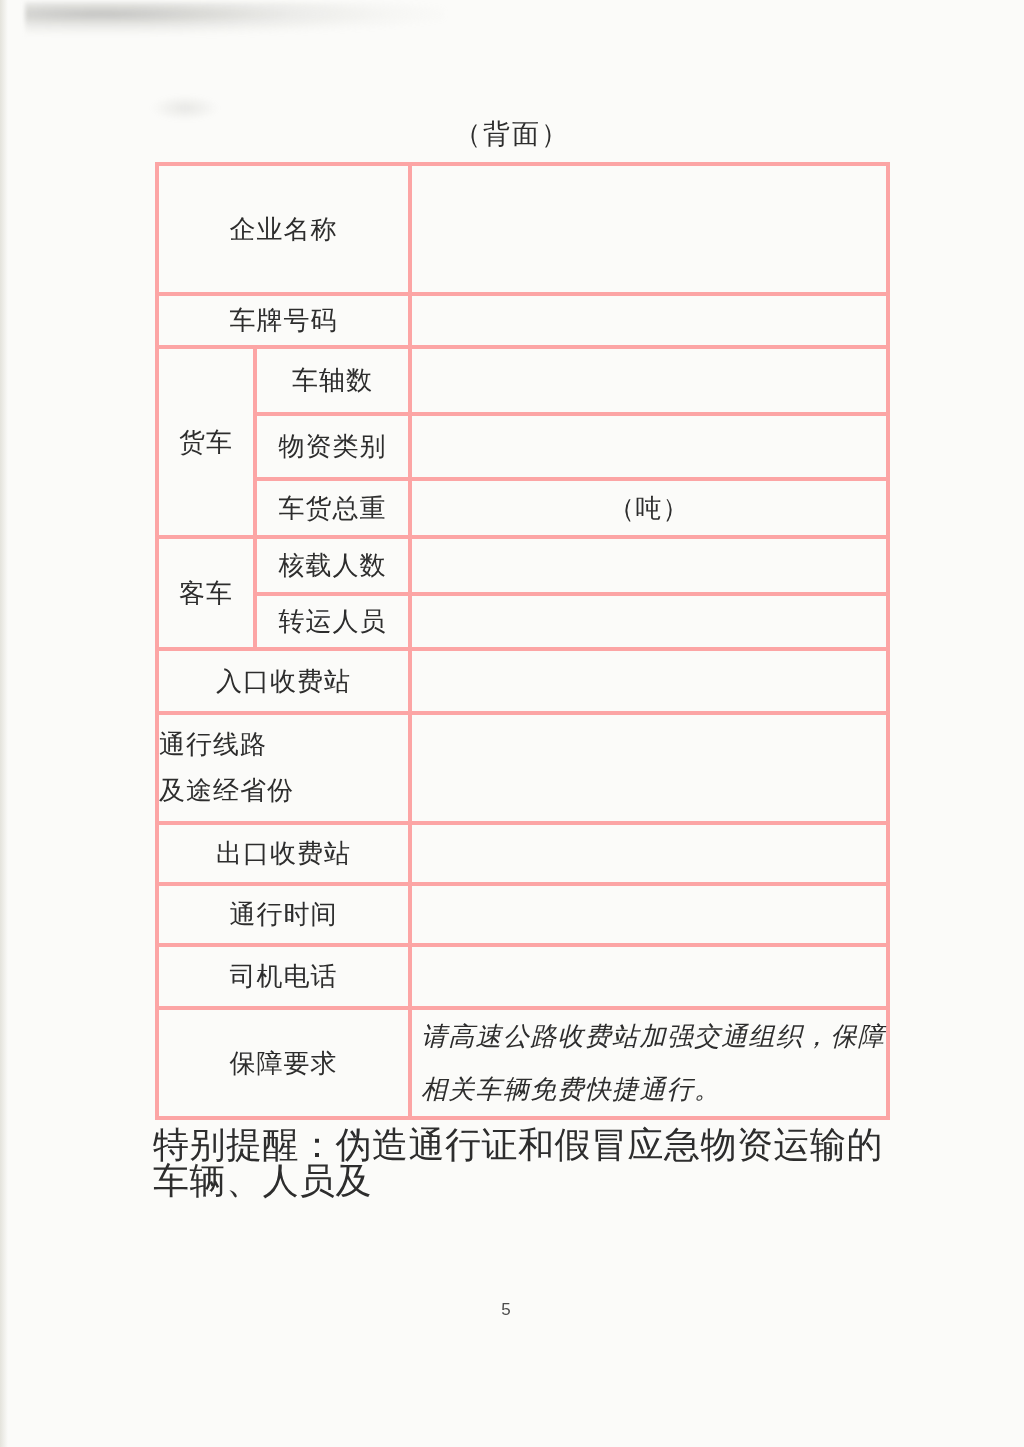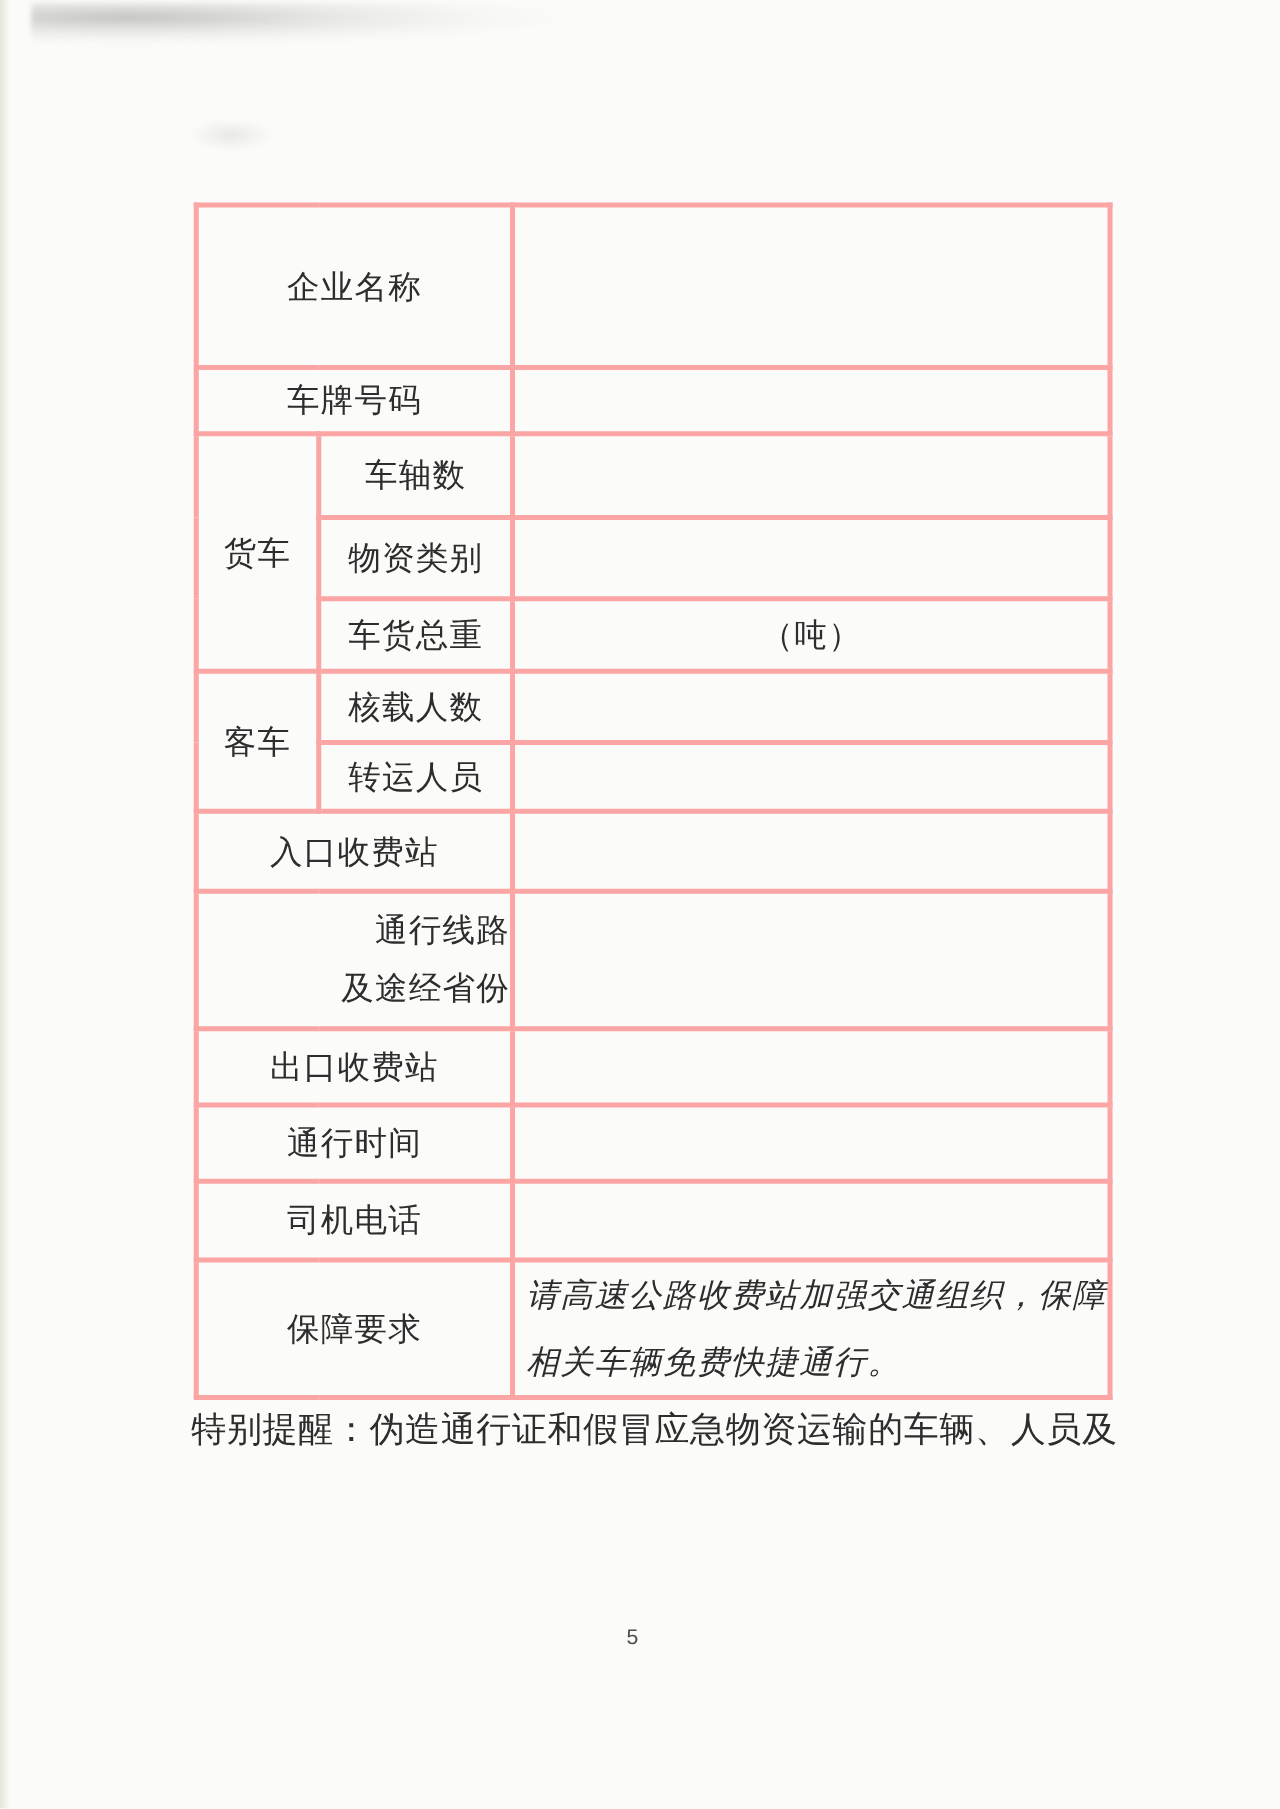--- a/index.html
+++ b/index.html
@@ -72,6 +72,7 @@
   <div class="smudge"></div>
   <div class="smudge2"></div>
 
+  <div class="title">（背面）</div>
 
   <table class="form">
     <colgroup>

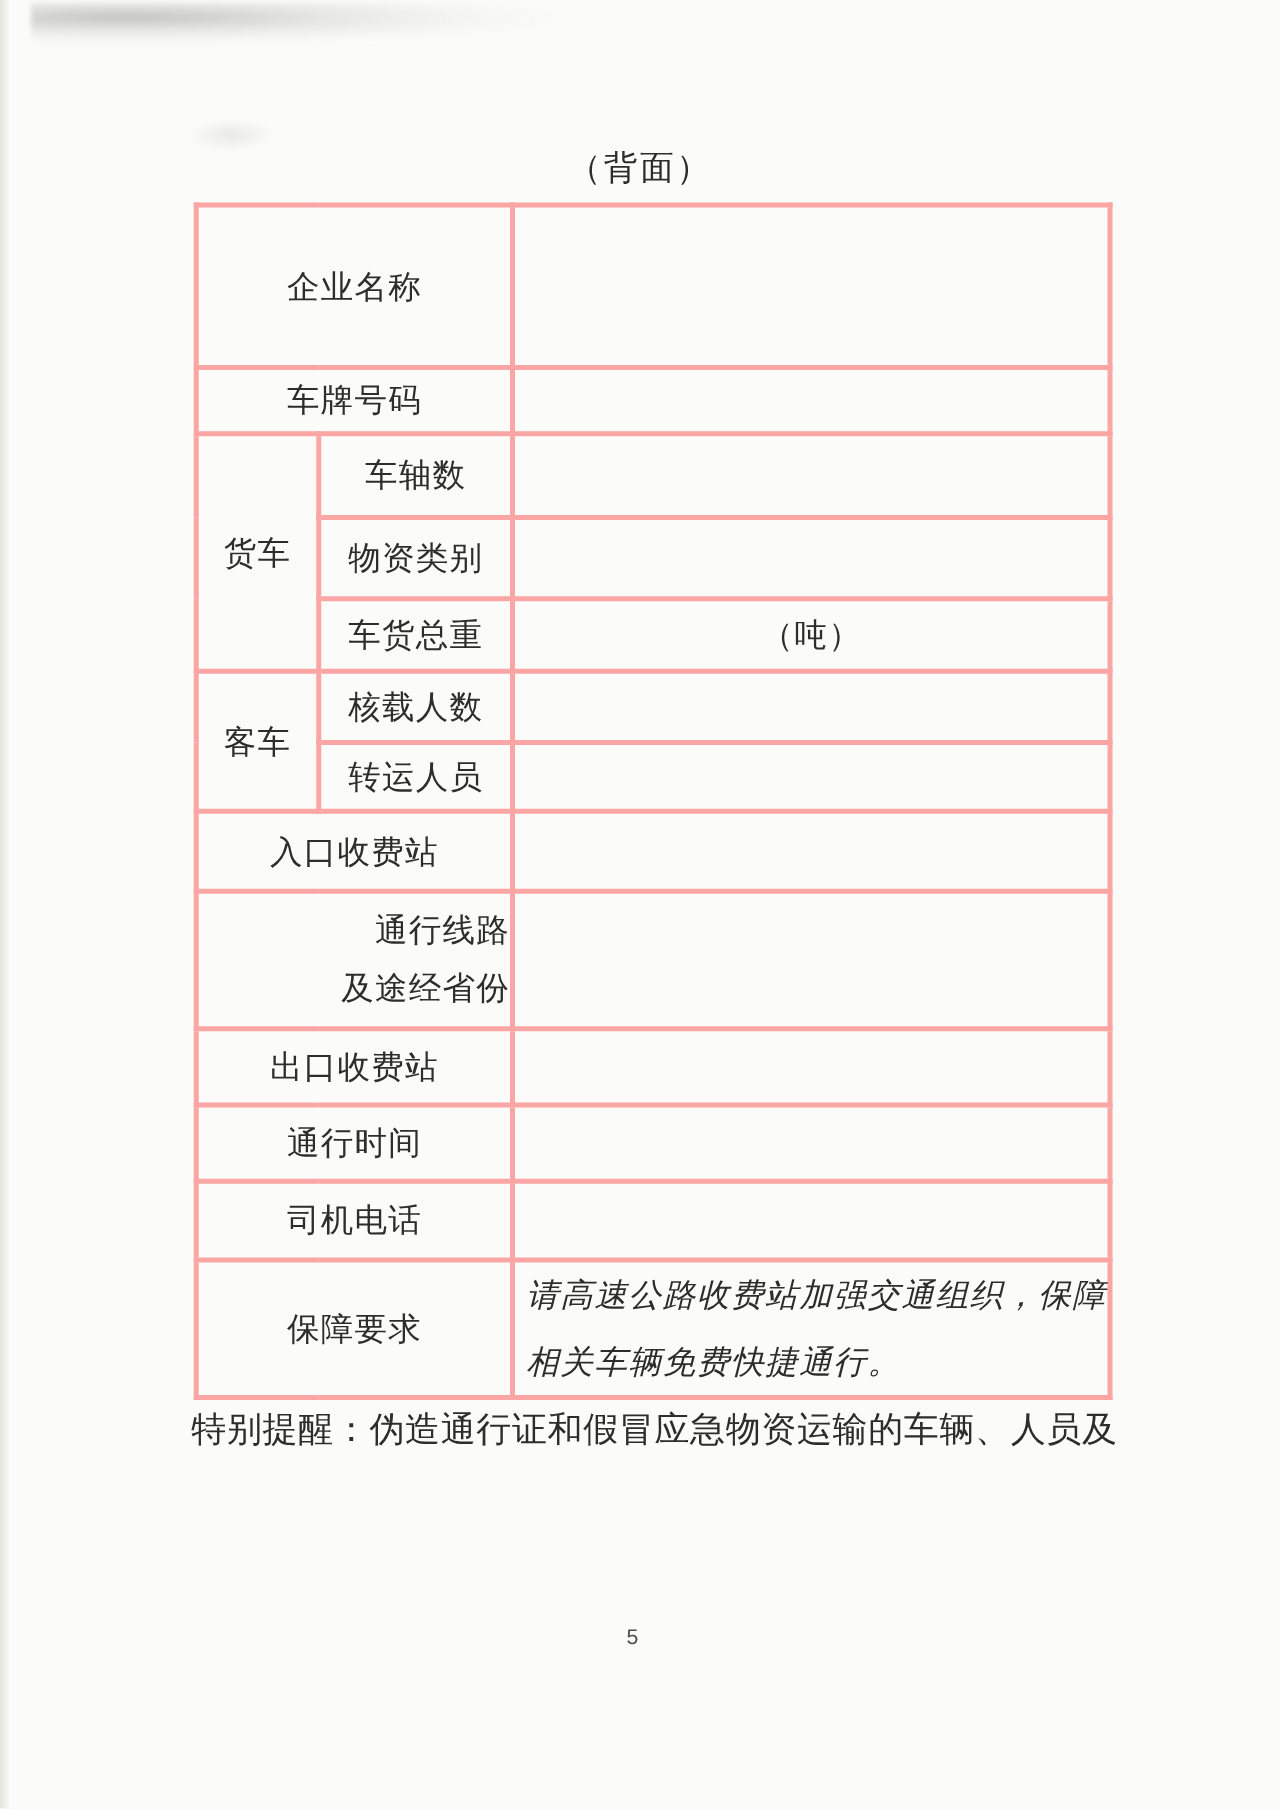--- a/index.html
+++ b/index.html
@@ -50,7 +50,7 @@
   td.lbl { text-align: center; }
   td.val { text-align: left; padding-left: 12px; }
   td.val-center { text-align: center; padding-left: 0; }
-  td.two-line div { line-height: 46px; text-align: right; padding-left: 25px; }
+  td.two-line div { line-height: 46px; text-align: left; }
   td.gtext { padding-left: 9px; font-style: italic; }
   td.gtext div { line-height: 53px; letter-spacing: 1.3px; }
   .note {

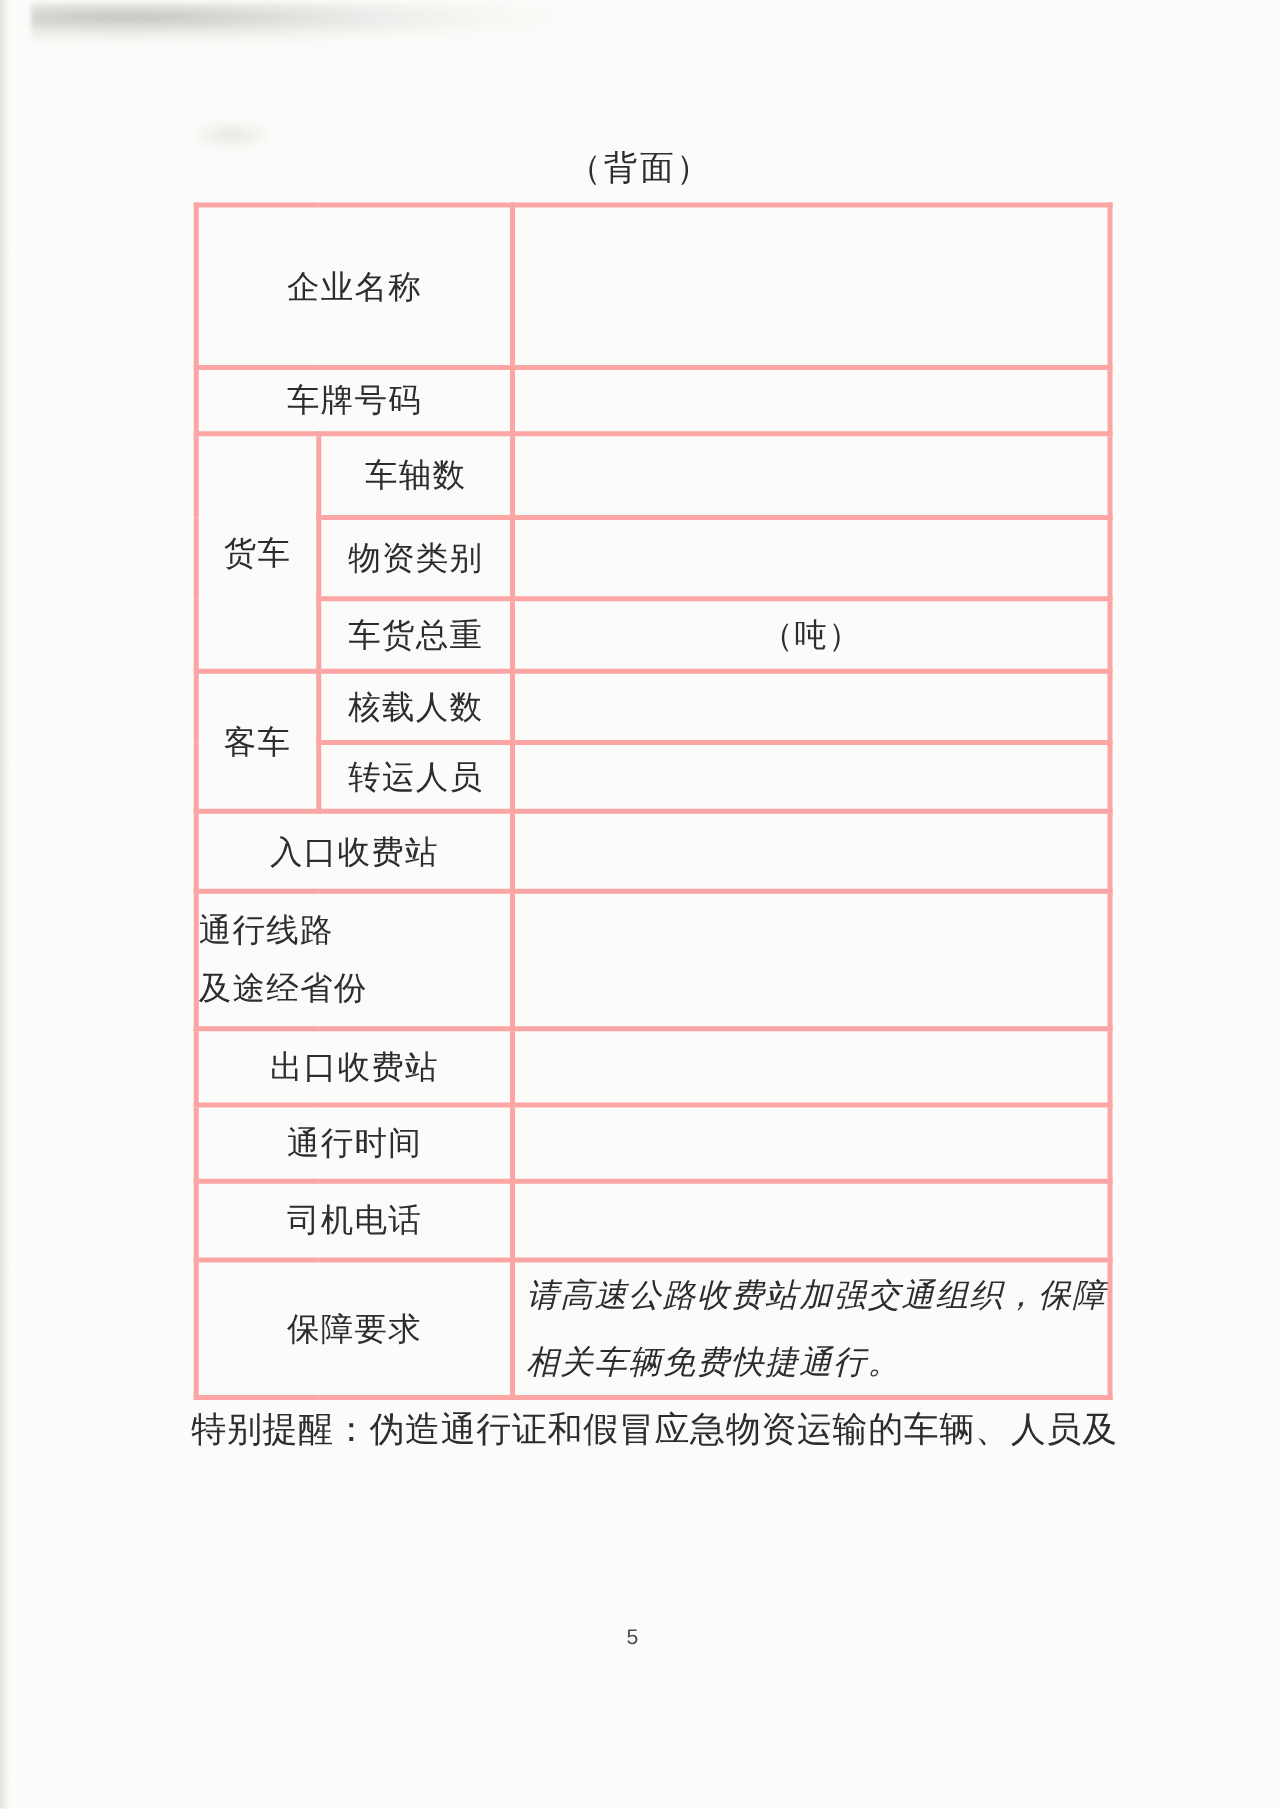--- a/index.html
+++ b/index.html
@@ -55,7 +55,7 @@
   td.gtext div { line-height: 53px; letter-spacing: 1.3px; }
   .note {
     position: absolute; left: 153px; top: 1127px; width: 745px;
-    font-size: 28px; line-height: 36px; letter-spacing: 0.5px;
+    font-size: 36px; line-height: 36px; letter-spacing: 0.5px;
   }
   .note .l2 { margin-left: 142px; }
   .pagenum {

